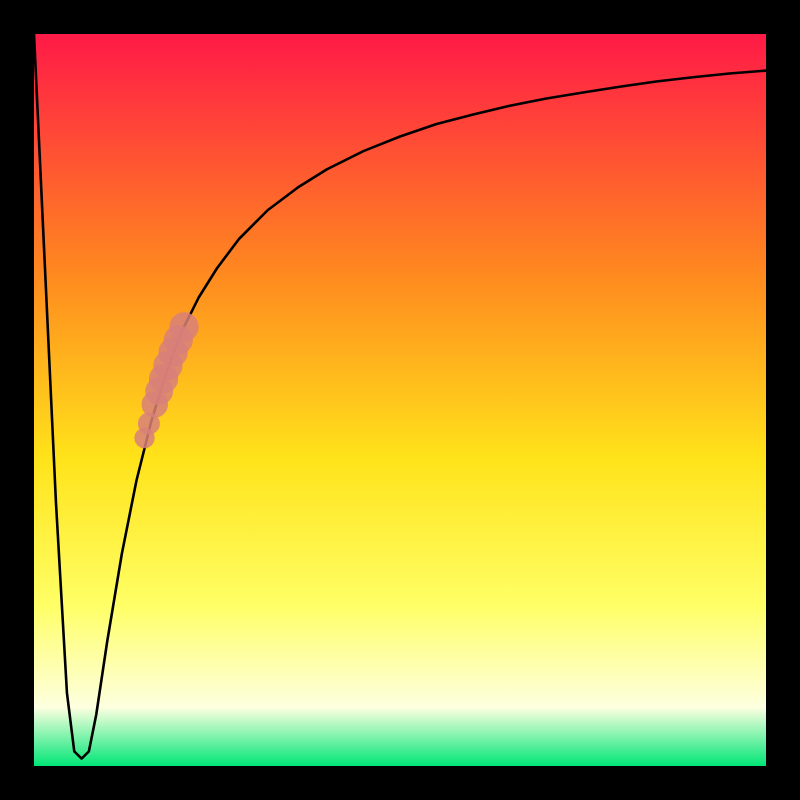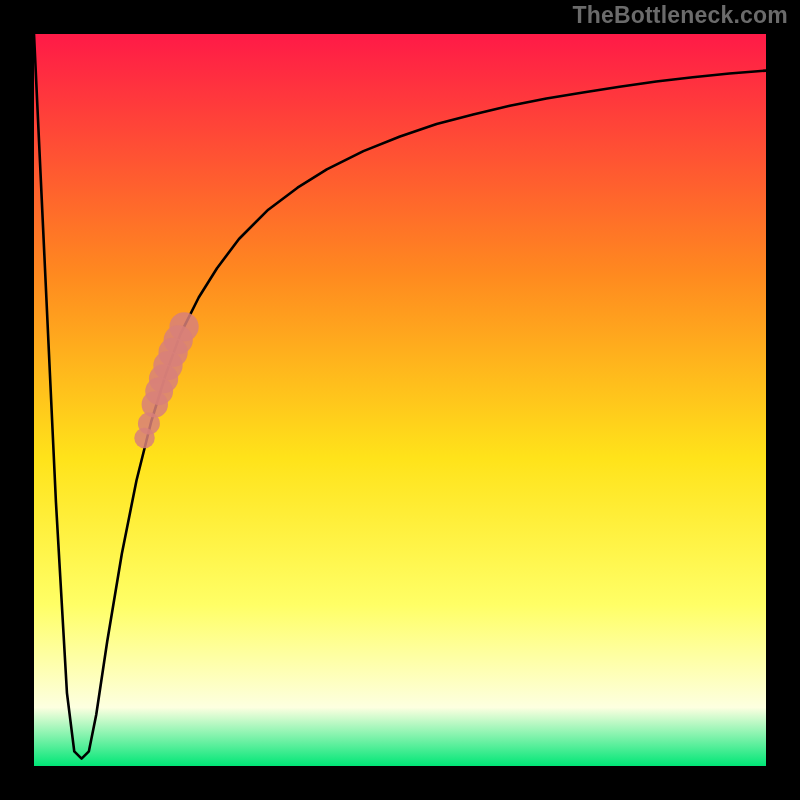--- a/index.html
+++ b/index.html
@@ -38,7 +38,6 @@
 <body>
 
 <div class="stage">
-  <div class="watermark">TheBottleneck.com</div>
 
   <svg class="plot" viewBox="0 0 800 800">
     <defs>

